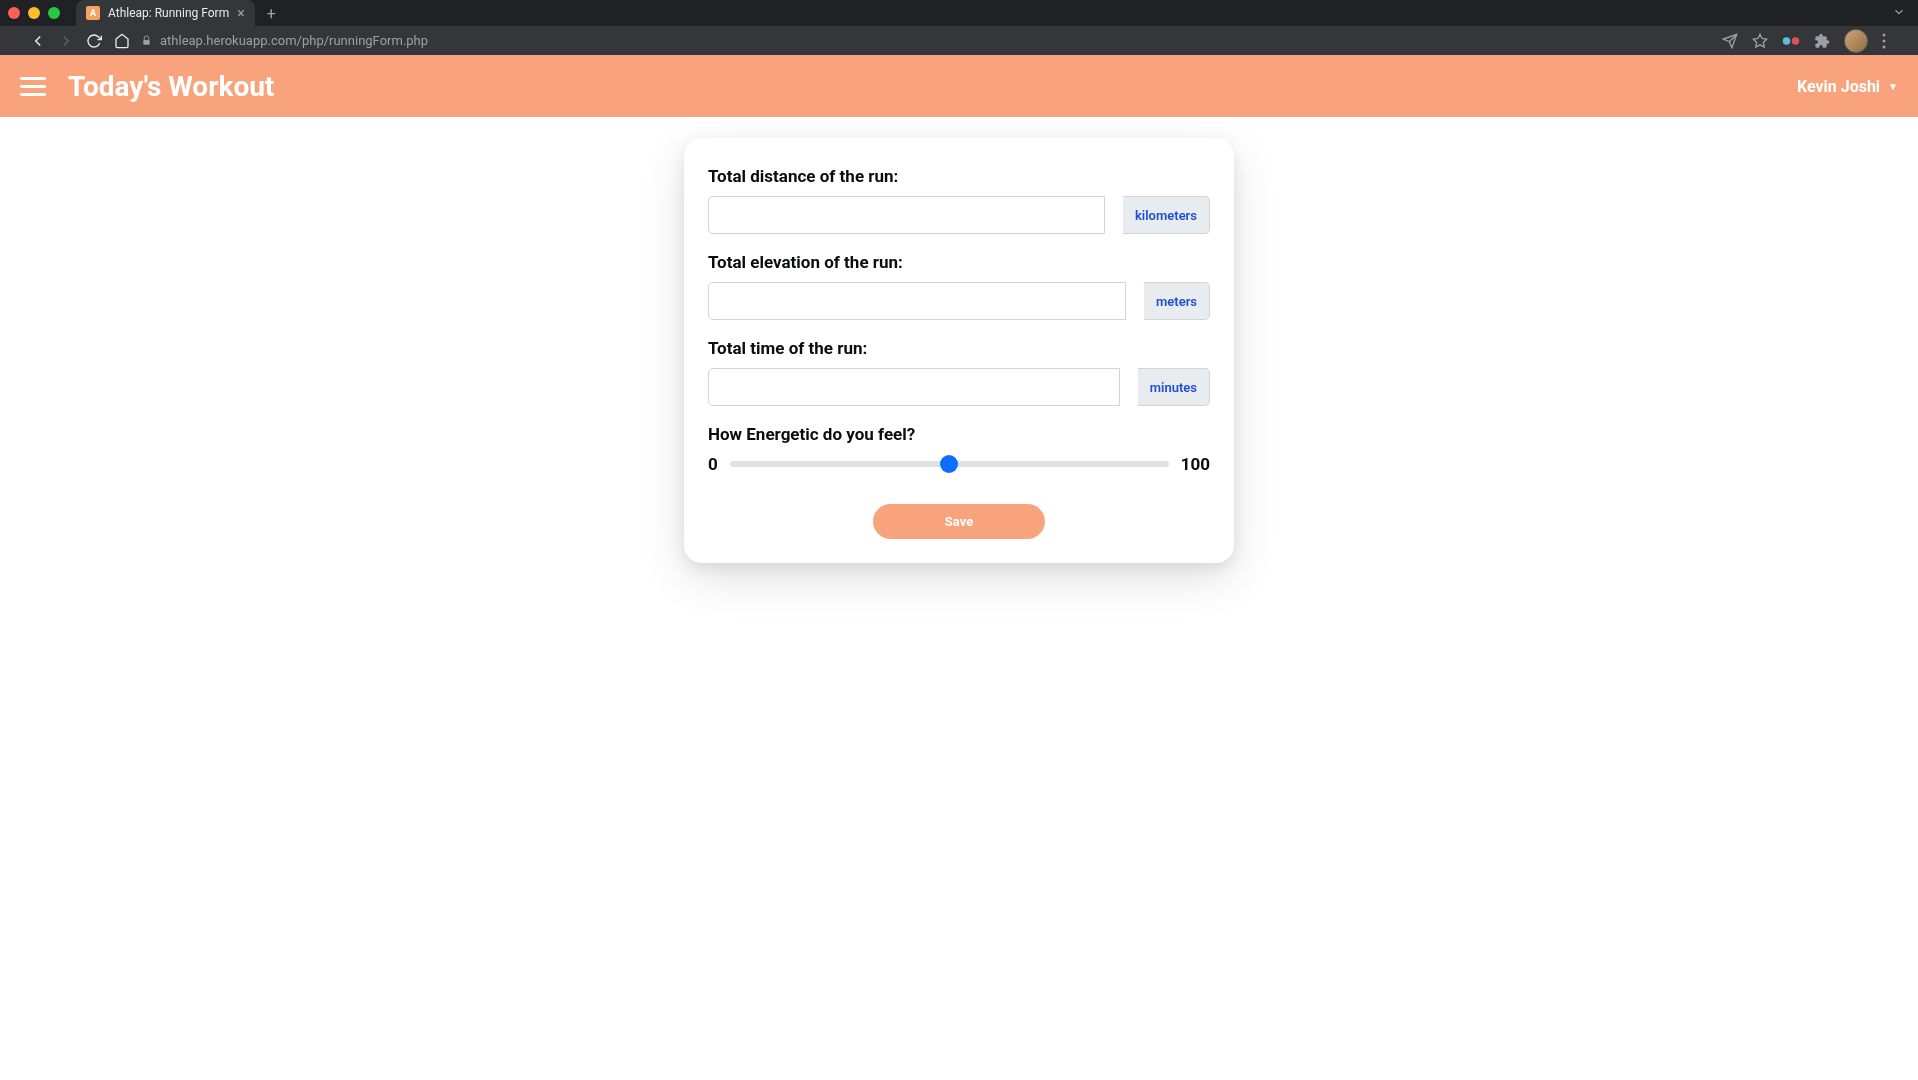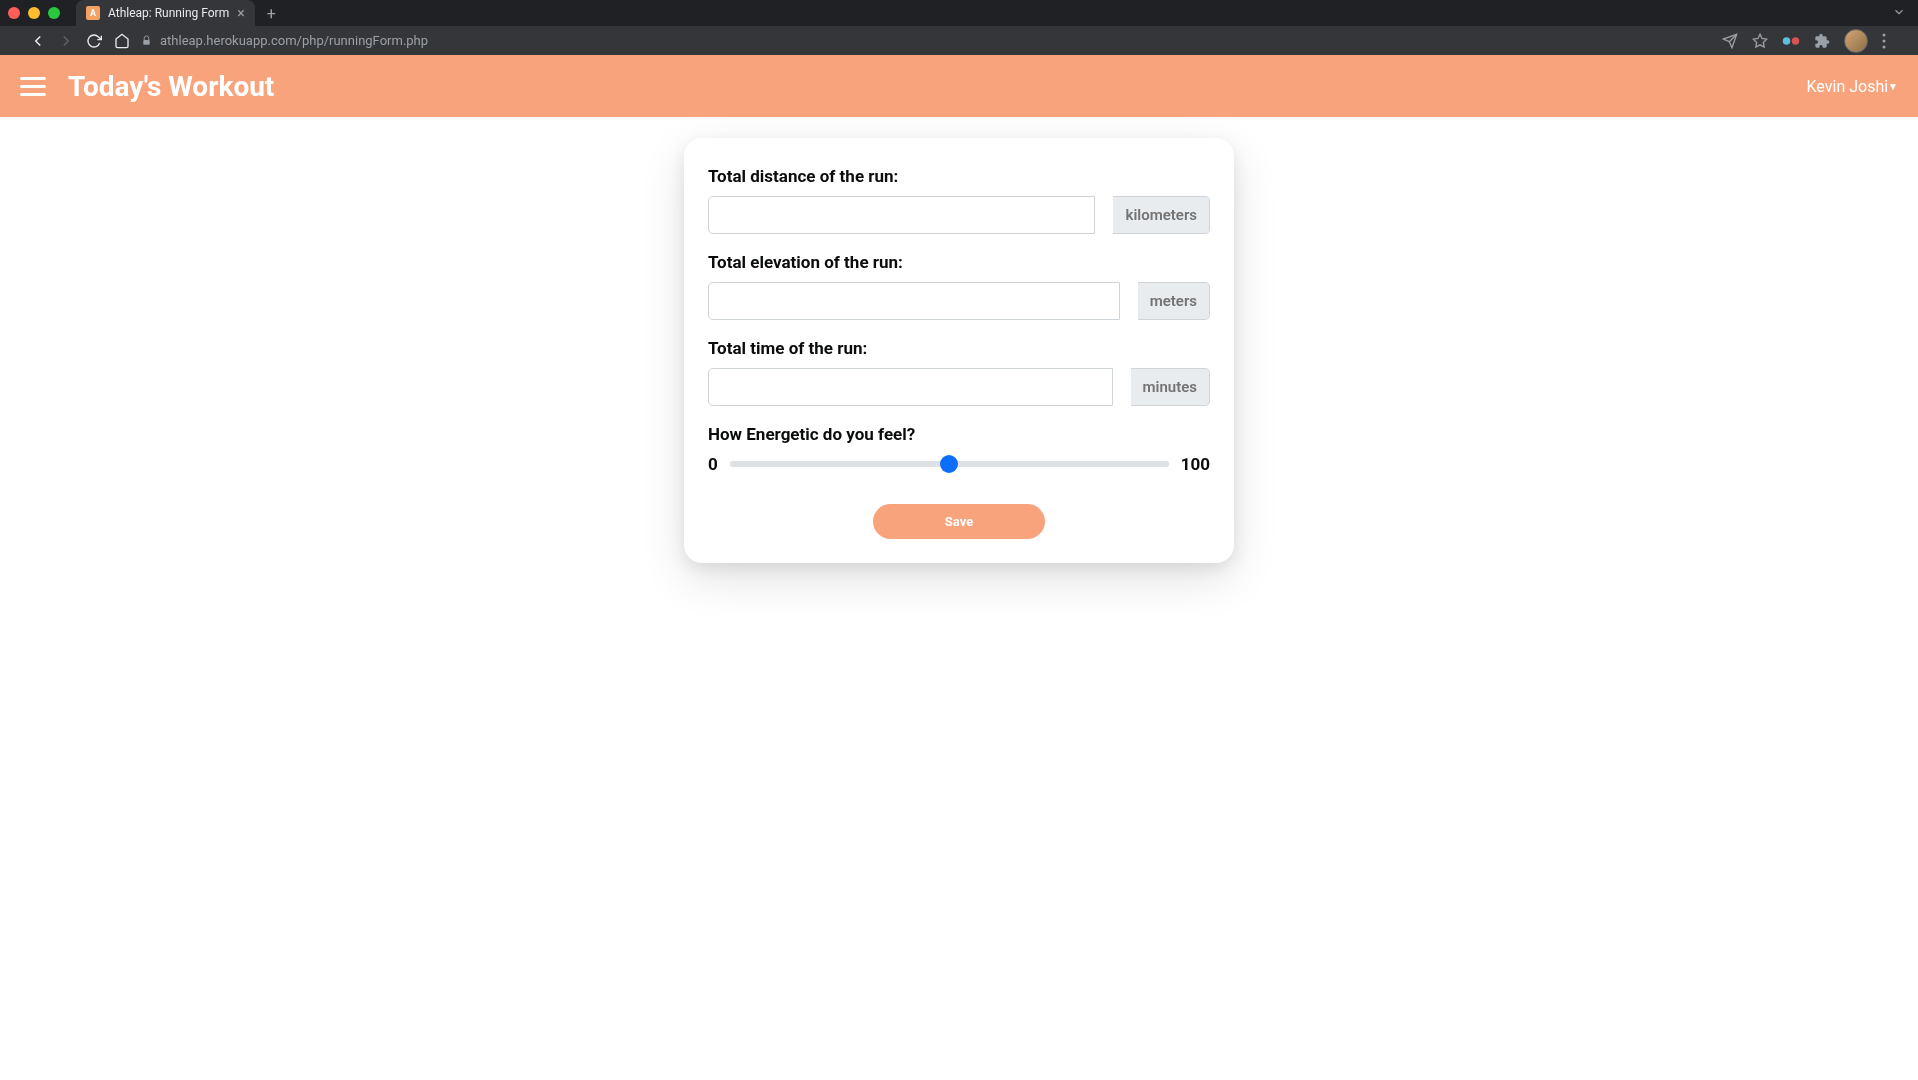--- a/index.html
+++ b/index.html
@@ -197,9 +197,10 @@
       margin-left: auto;
       display: flex;
       align-items: center;
+      gap: 8px;
       cursor: pointer;
       font-size: 16px;
-      font-weight: 400;
+      font-weight: 700;
     }
     
     .caret-down {

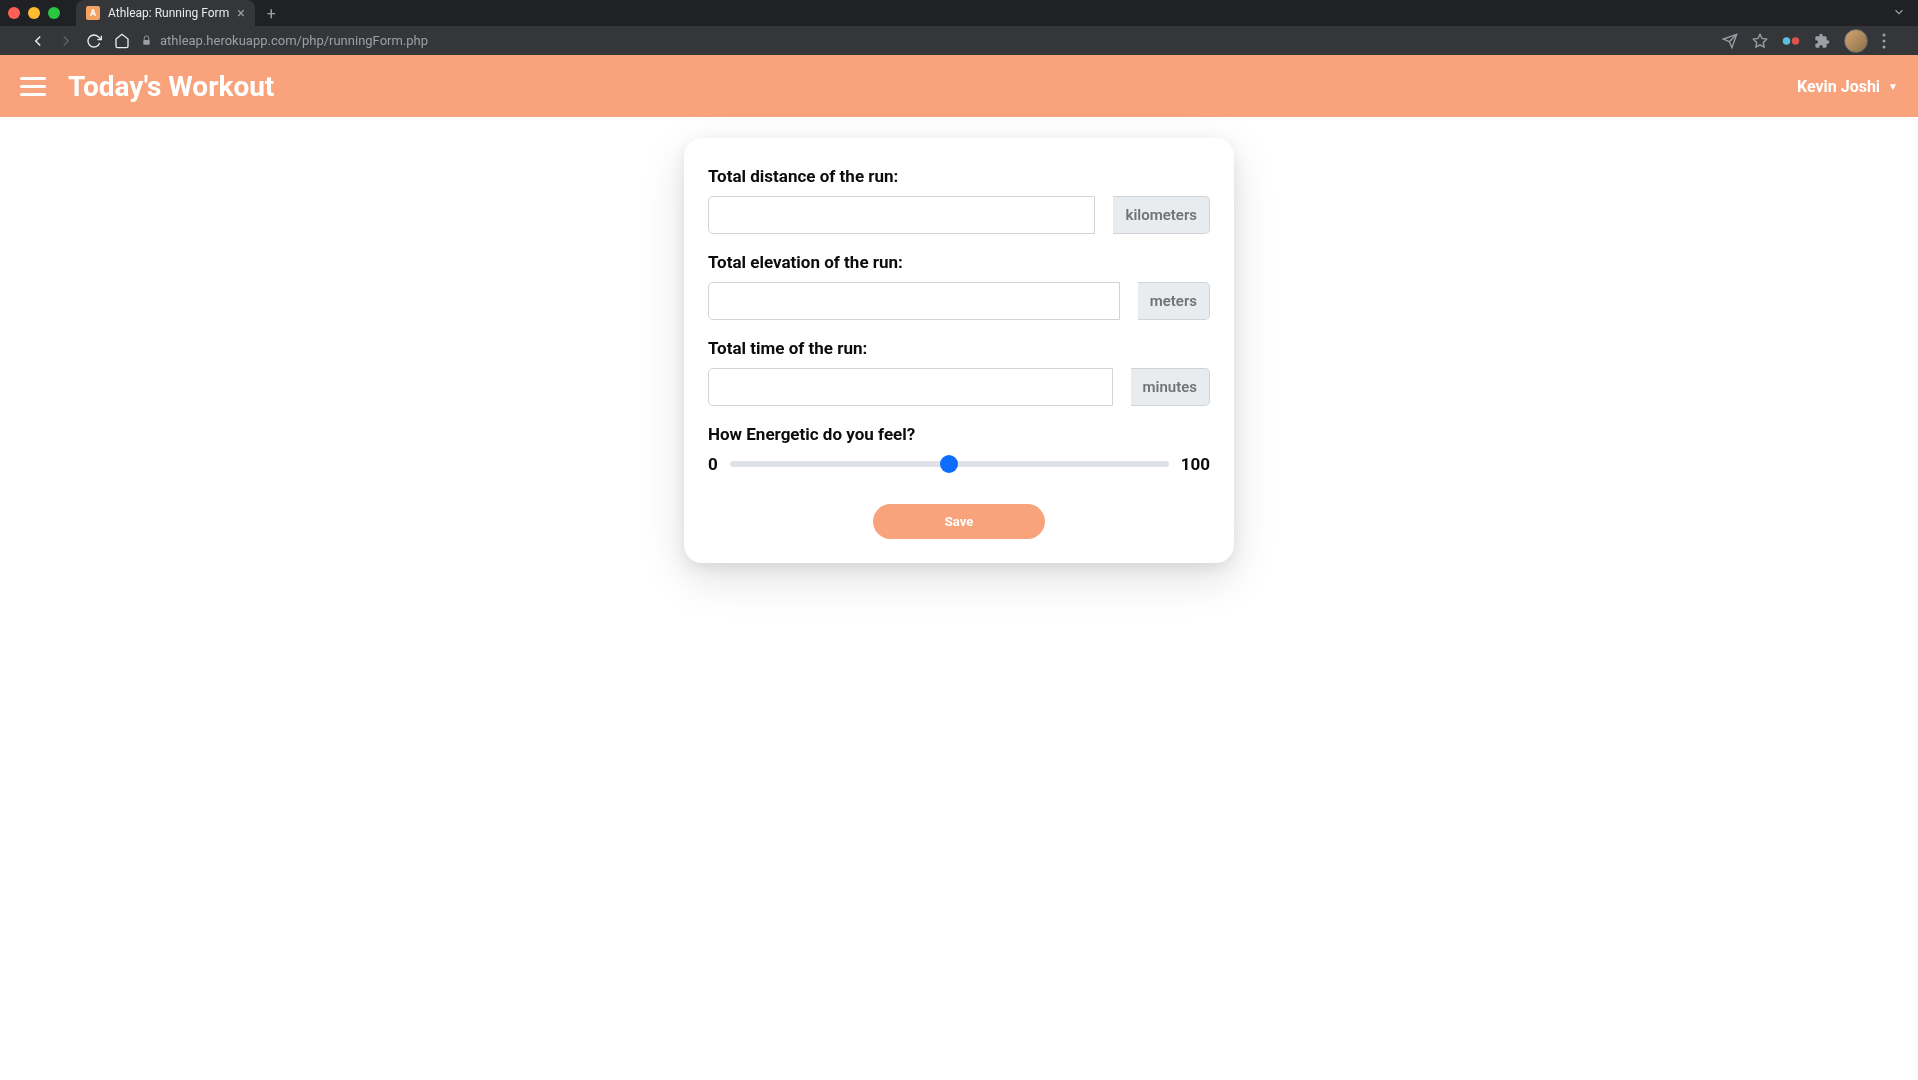--- a/index.html
+++ b/index.html
@@ -257,9 +257,9 @@
       padding: 0 12px;
       display: flex;
       align-items: center;
-      font-size: 15px;
+      font-size: 13px;
       font-weight: 600;
-      color: #737373;
+      color: #1d4ed8;
       margin-left: 18px;
     }
     

